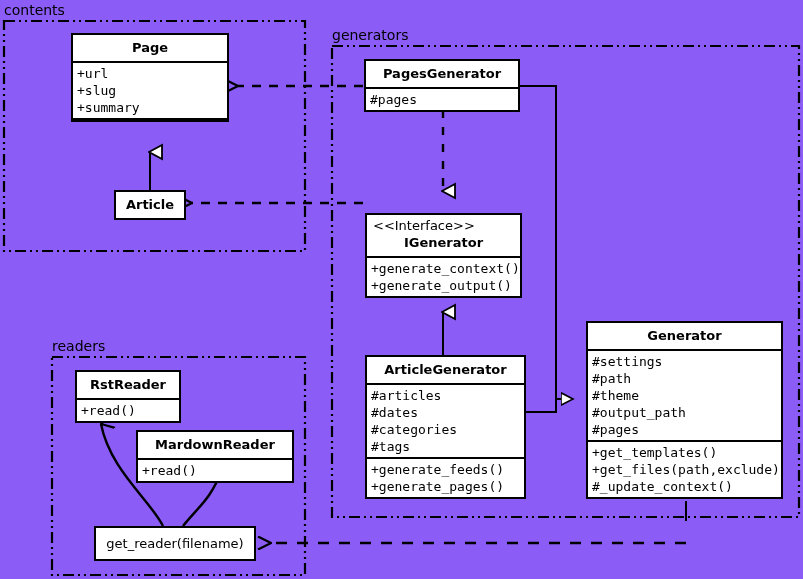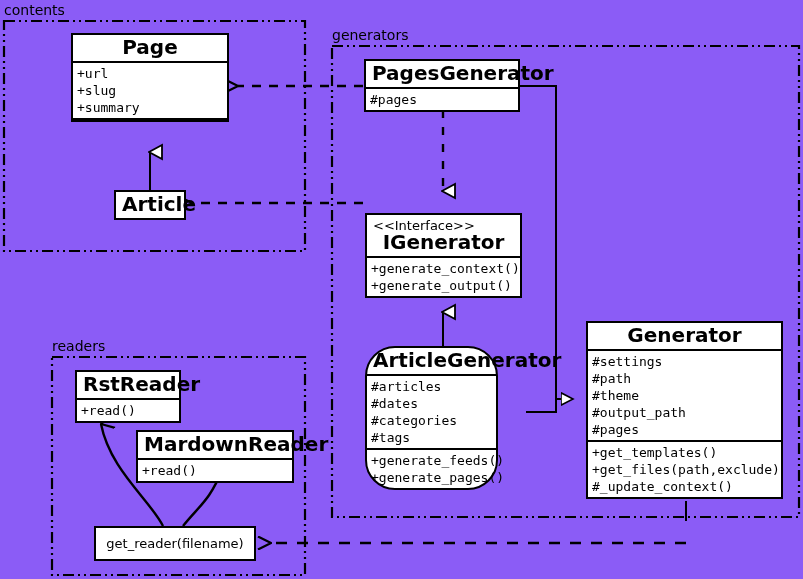--- a/index.html
+++ b/index.html
@@ -49,7 +49,7 @@
   .cls .hdr {
     font-family: "DejaVu Sans", sans-serif;
     font-weight: bold;
-    font-size: 20px;
+    font-size: 13px;
     text-align: center;
     padding: 4px 6px 5px 6px;
     line-height: 17px;

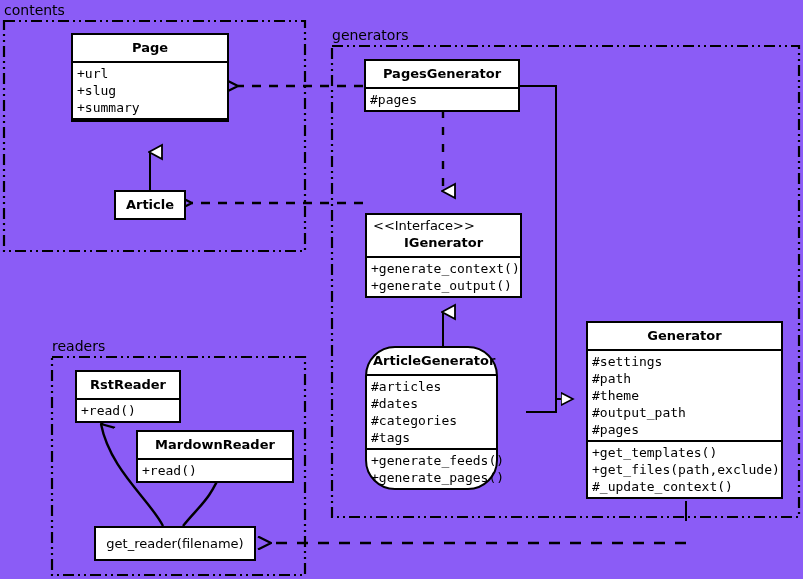--- a/index.html
+++ b/index.html
@@ -210,7 +210,7 @@
     </div>
   </div>
 
-  <div class="cls" style="left:365px; top:346px; width:133px;border-radius:30px;">
+  <div class="cls" style="left:365px; top:355px; width:161px;">
     <div class="hdr">ArticleGenerator</div>
     <div class="sep"></div>
     <div class="comp">

